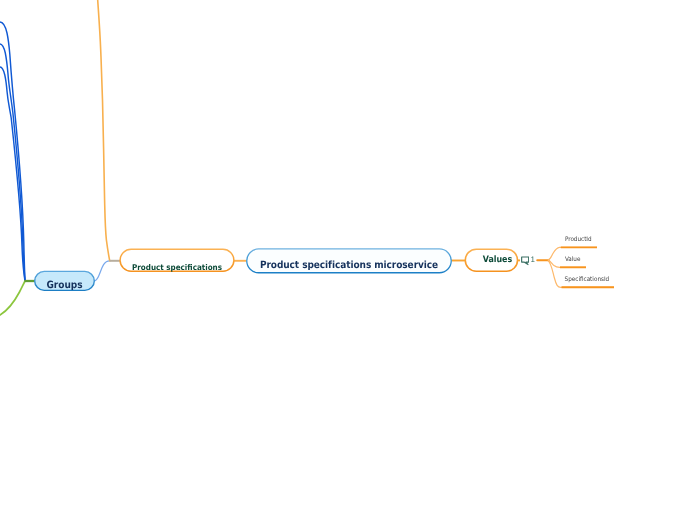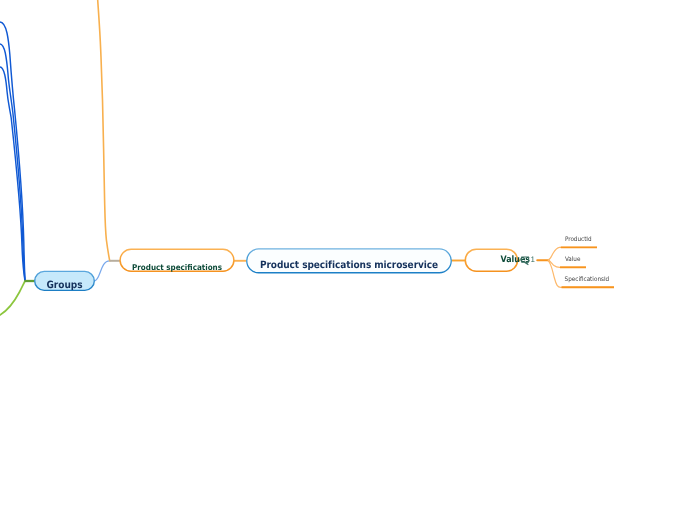--- a/index.html
+++ b/index.html
@@ -11,7 +11,7 @@
 .n-groups{left:34px;top:270.7px;width:61px;height:20.4px;padding-top:9px;color:#15325c;font-size:10px;font-weight:bold;font-family:"DejaVu Sans Condensed","DejaVu Sans",sans-serif;}
 .n-prodspec{left:119.5px;top:248.5px;width:115px;height:23px;padding-top:15px;color:#0e4b39;font-size:8px;font-weight:bold;letter-spacing:0;font-family:"DejaVu Sans Condensed","DejaVu Sans",sans-serif;}
 .n-micro{left:246px;top:248.2px;width:206px;height:25.2px;padding-top:9px;color:#15325c;font-size:10px;font-weight:bold;letter-spacing:-0.07px;font-family:"DejaVu Sans Condensed","DejaVu Sans",sans-serif;}
-.n-values{left:465px;top:248.5px;width:65px;height:23px;padding-top:0;color:#0e4b39;font-size:8.8px;font-weight:bold;letter-spacing:0;font-family:"DejaVu Sans Condensed","DejaVu Sans",sans-serif;justify-content:flex-end;}
+.n-values{left:465px;top:248.5px;width:65px;height:23px;padding-top:0;color:#0e4b39;font-size:8.8px;font-weight:bold;letter-spacing:0;font-family:"DejaVu Sans Condensed","DejaVu Sans",sans-serif;}
 .leaf{position:absolute;white-space:nowrap;color:#3f3f3f;font-size:6.3px;line-height:7px;font-family:"DejaVu Sans Condensed","DejaVu Sans",sans-serif;}
 .badge{position:absolute;left:520px;top:255.5px;color:#326b5f;}
 .badge .cicon{position:absolute;left:0.7px;top:0.9px;}

